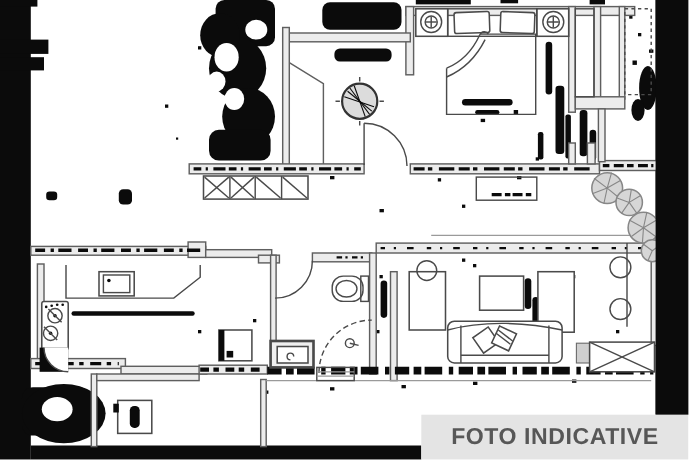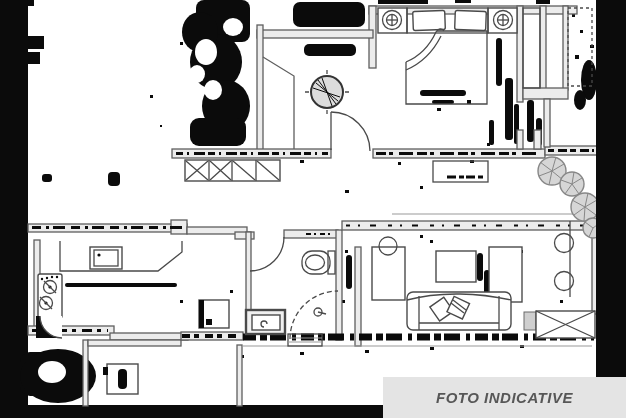--- a/index.html
+++ b/index.html
@@ -18,7 +18,7 @@
   .grayln{stroke:var(--grayLine);stroke-width:1.2;fill:none;}
   #watermark{position:absolute;left:383px;top:377px;width:243px;height:41px;
              background:var(--labelBg);display:flex;align-items:center;justify-content:center;}
-  #watermark span{color:var(--labelFg);font-weight:bold;font-size:15px;letter-spacing:.5px;font-style:italic;}
+  #watermark span{color:var(--labelFg);font-weight:bold;font-size:21px;letter-spacing:.5px;}
 </style>
 </head>
 <body>

